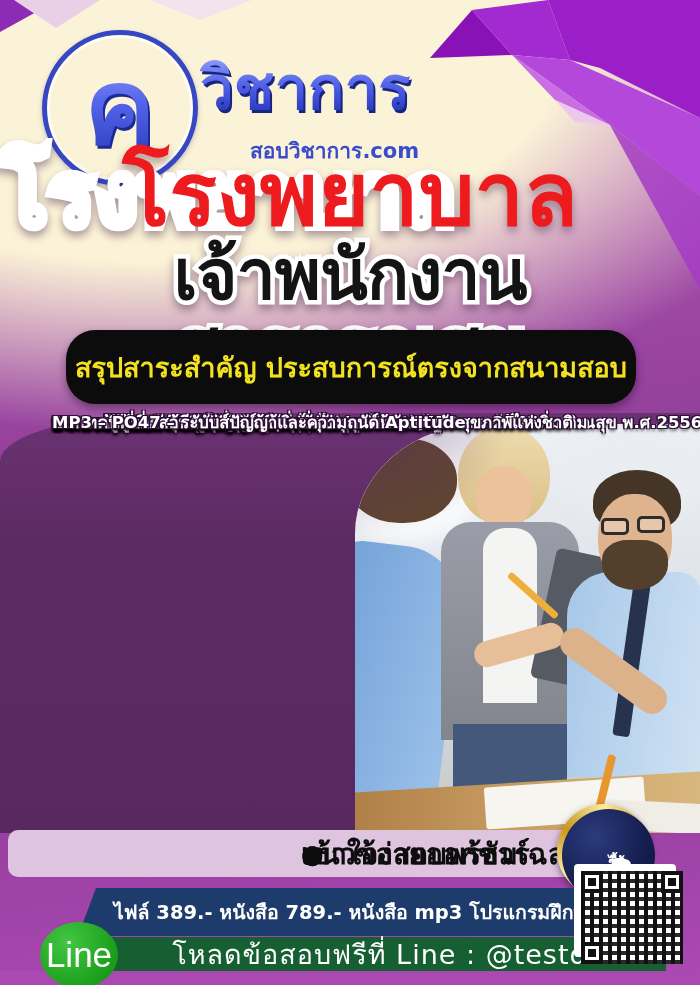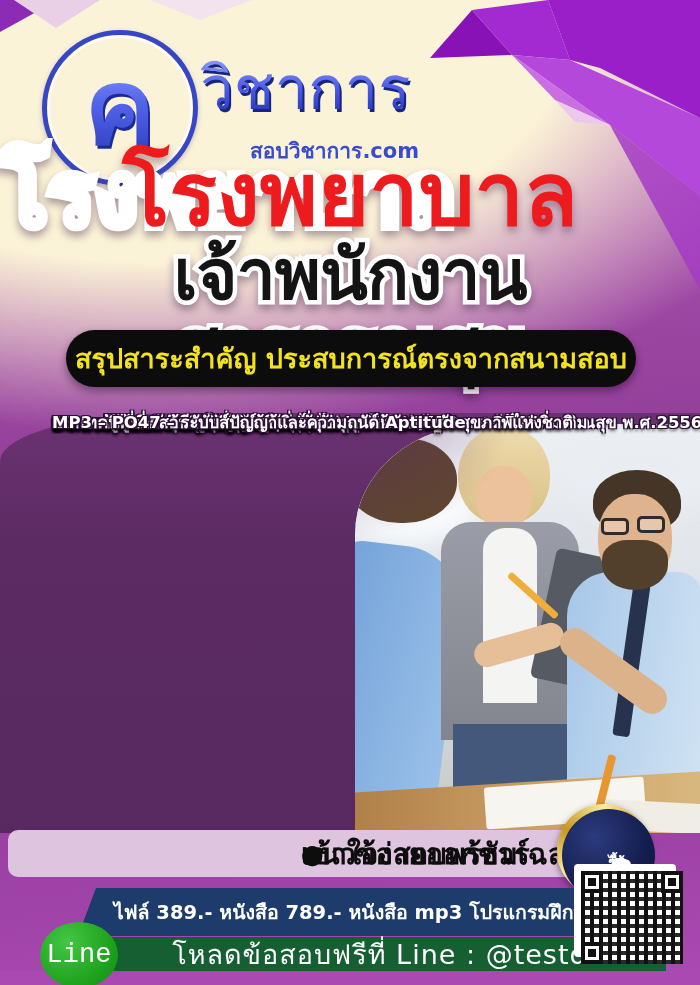--- a/index.html
+++ b/index.html
@@ -22,7 +22,7 @@
     background:linear-gradient(180deg,#8d9cf8 0%,#5364ea 45%,#2c3cc0 100%);
     -webkit-background-clip:text;background-clip:text;color:transparent;
     filter:drop-shadow(2px 3px 0 #1c2a96);}
-  .logo-name{left:200px;top:58px;font-size:60px;font-weight:400;line-height:1;
+  .logo-name{left:200px;top:58px;font-size:60px;font-weight:700;line-height:1;
     background:linear-gradient(180deg,#8d9cf8 0%,#4c5ce6 50%,#2232b4 100%);
     -webkit-background-clip:text;background-clip:text;color:transparent;
     filter:drop-shadow(2px 3px 0 #18247e);}

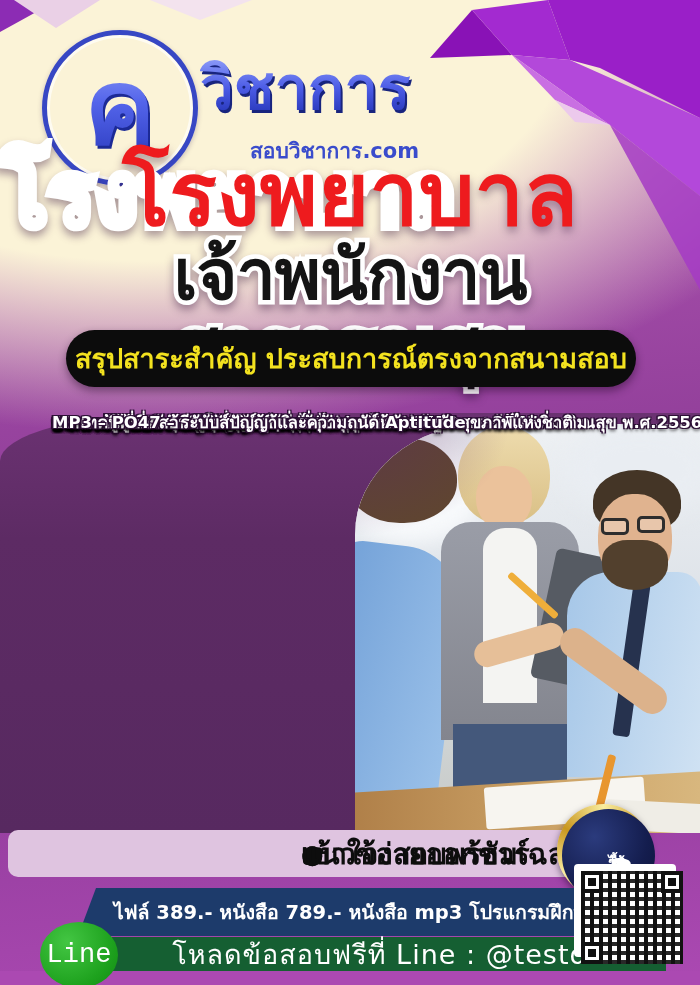--- a/index.html
+++ b/index.html
@@ -39,7 +39,7 @@
   .title-black .front{color:#141414;}
 
   
-  .tagline-pill{left:66px;top:330px;width:570px;height:57px;background:#0c0c0c;border-radius:29px;
+  .tagline-pill{left:66px;top:330px;width:570px;height:74px;background:#0c0c0c;border-radius:29px;
     display:flex;align-items:center;justify-content:center;box-shadow:0 4px 9px rgba(30,5,35,.45);}
   .tagline-pill span{position:static;color:#f3e21f;font-size:27px;font-weight:700;white-space:nowrap;}
 

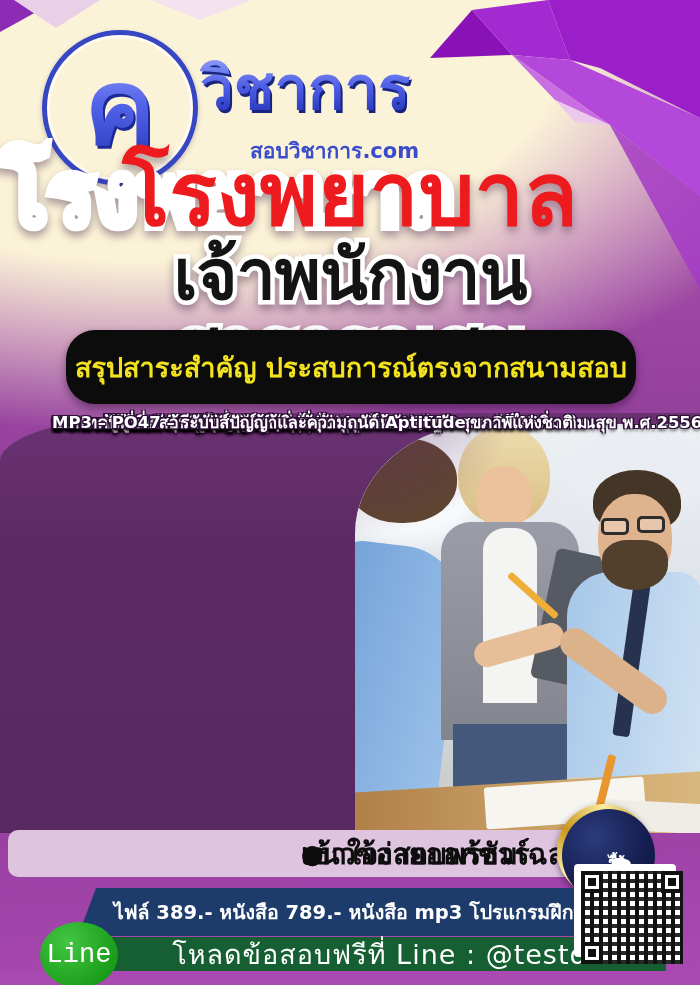--- a/index.html
+++ b/index.html
@@ -126,8 +126,8 @@
   .line-badge{left:40px;top:922px;width:78px;height:66px;border-radius:50%;
     background:radial-gradient(circle at 35% 30%,#43c643,#1ea21e 65%,#128a12);
     display:flex;align-items:center;justify-content:center;z-index:5;}
-  .line-badge span{position:static;color:#fff;font-size:27px;
-    font-family:Liberation Mono, monospace;}
+  .line-badge span{position:static;color:#fff;font-size:35px;
+    font-family:Liberation Sans, sans-serif;}
 
   
   .qr{left:574px;top:864px;width:102px;height:93px;background:#fff;border-radius:4px;padding:7px;z-index:6;}

